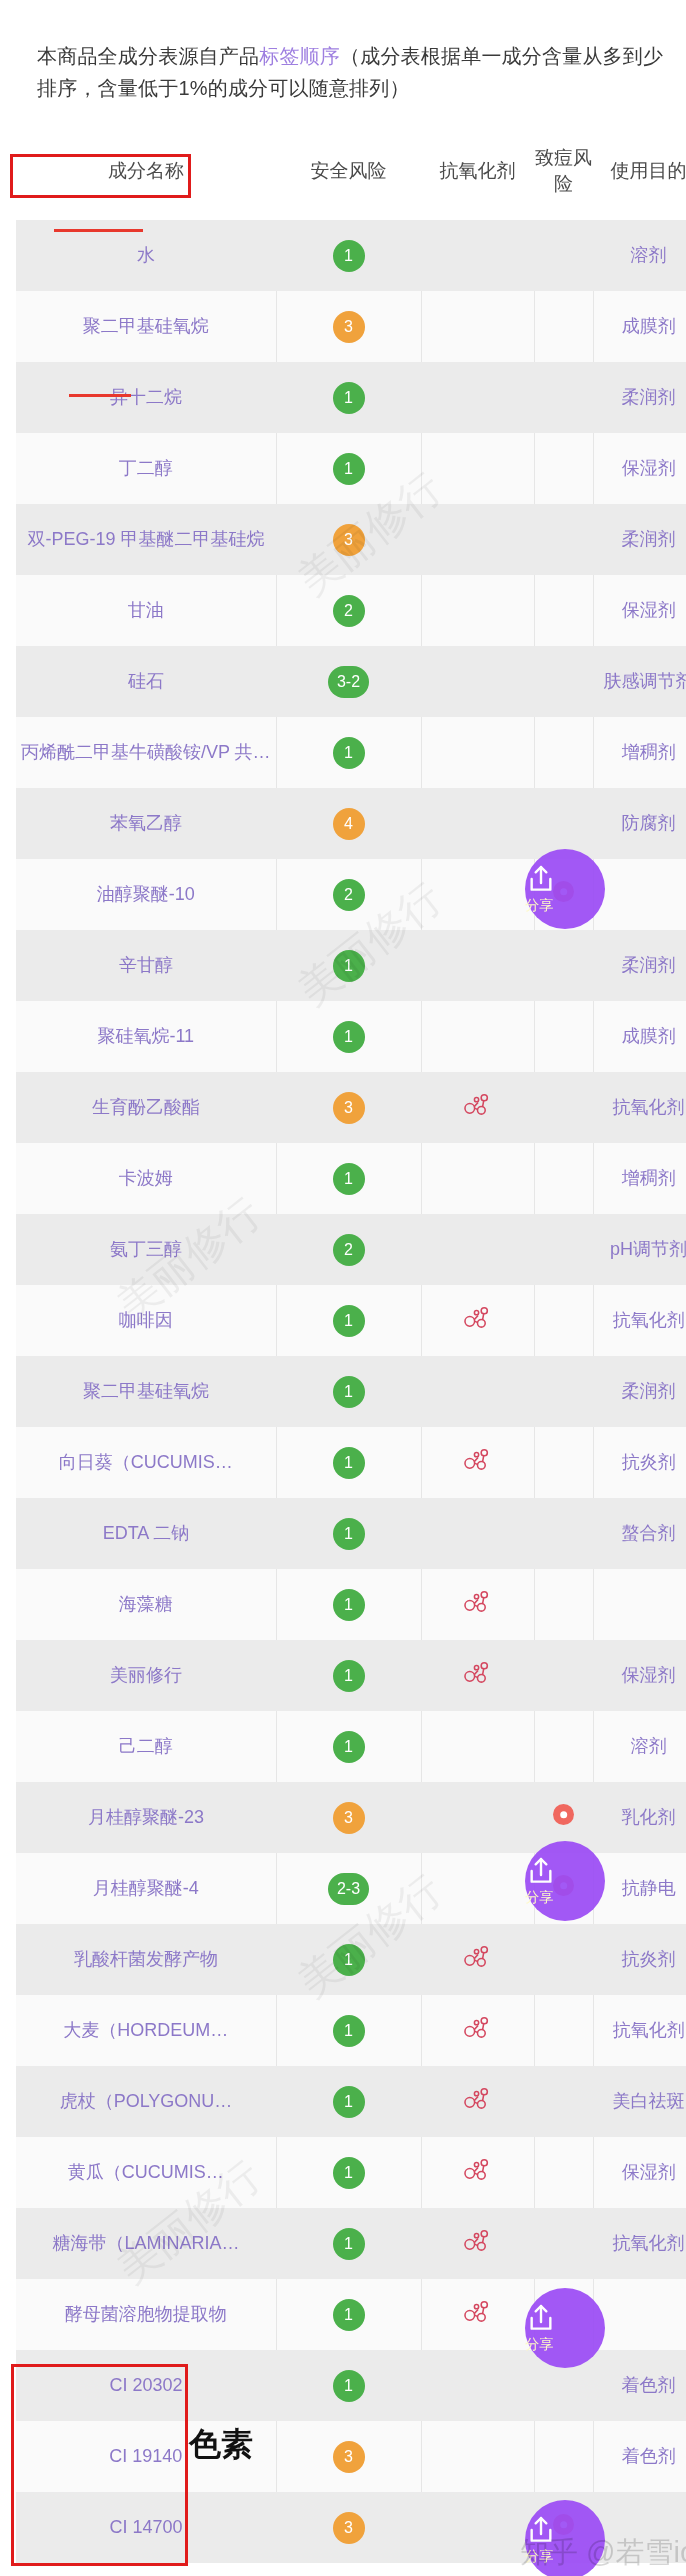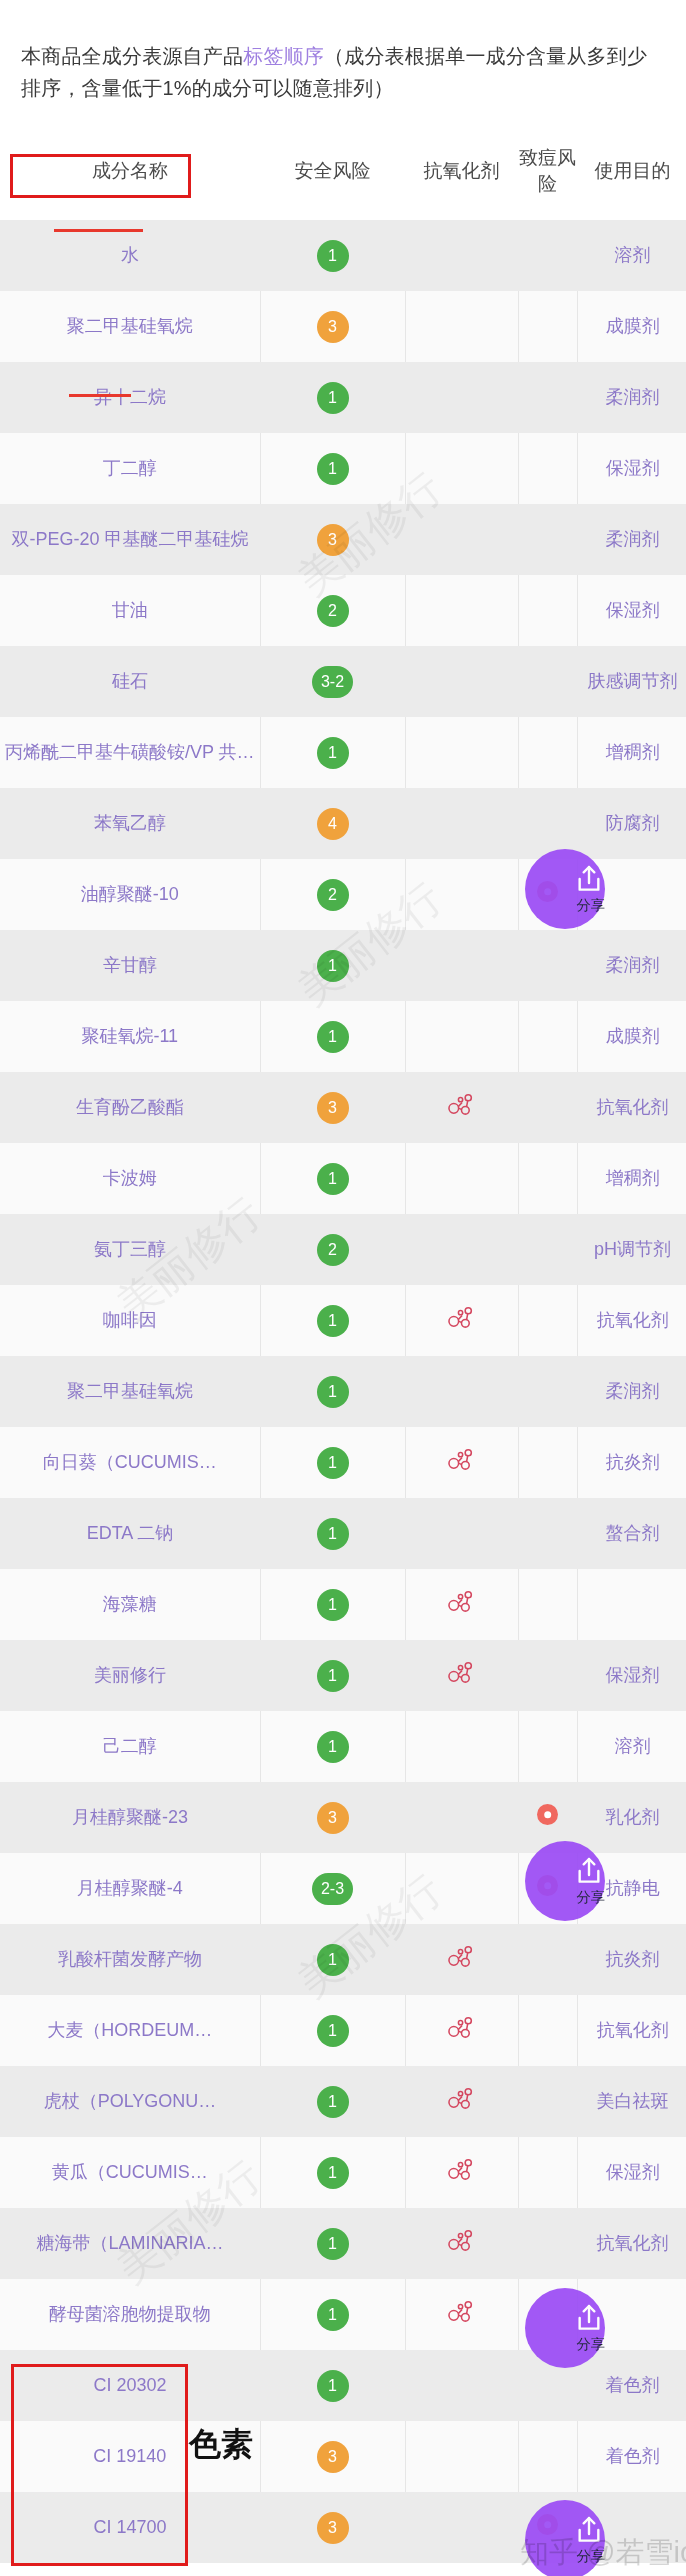--- a/index.html
+++ b/index.html
@@ -14,6 +14,7 @@
     height: 2576px;
     overflow: hidden;
     background: #ffffff;
+    padding-left: 16px;
   }
 
   

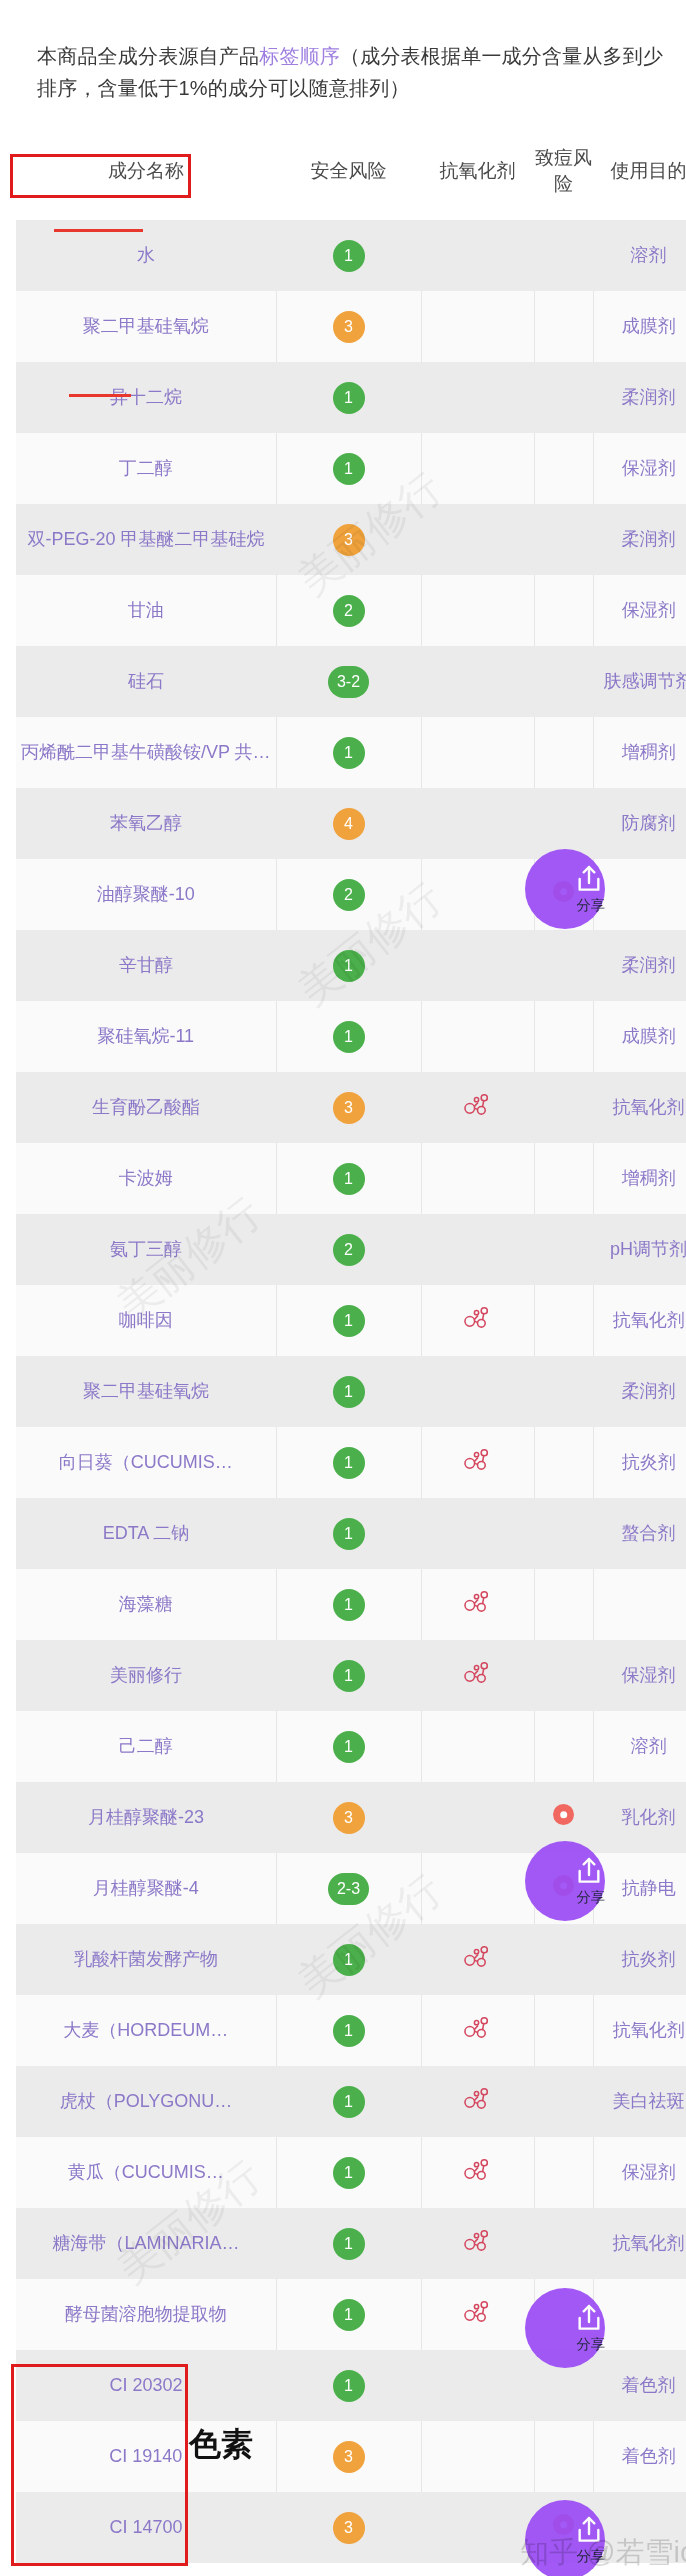--- a/index.html
+++ b/index.html
@@ -218,7 +218,7 @@
           <td class="cell-use">保湿剂</td>
         </tr>
         <tr class="r-odd">
-          <td class="cell-name">双-PEG-20 甲基醚二甲基硅烷</td>
+          <td class="cell-name">双-PEG-19 甲基醚二甲基硅烷</td>
           <td class="cell-safe"><span class="badge orange">3</span></td>
           <td class="cell-act"></td>
           <td class="cell-acne"></td>

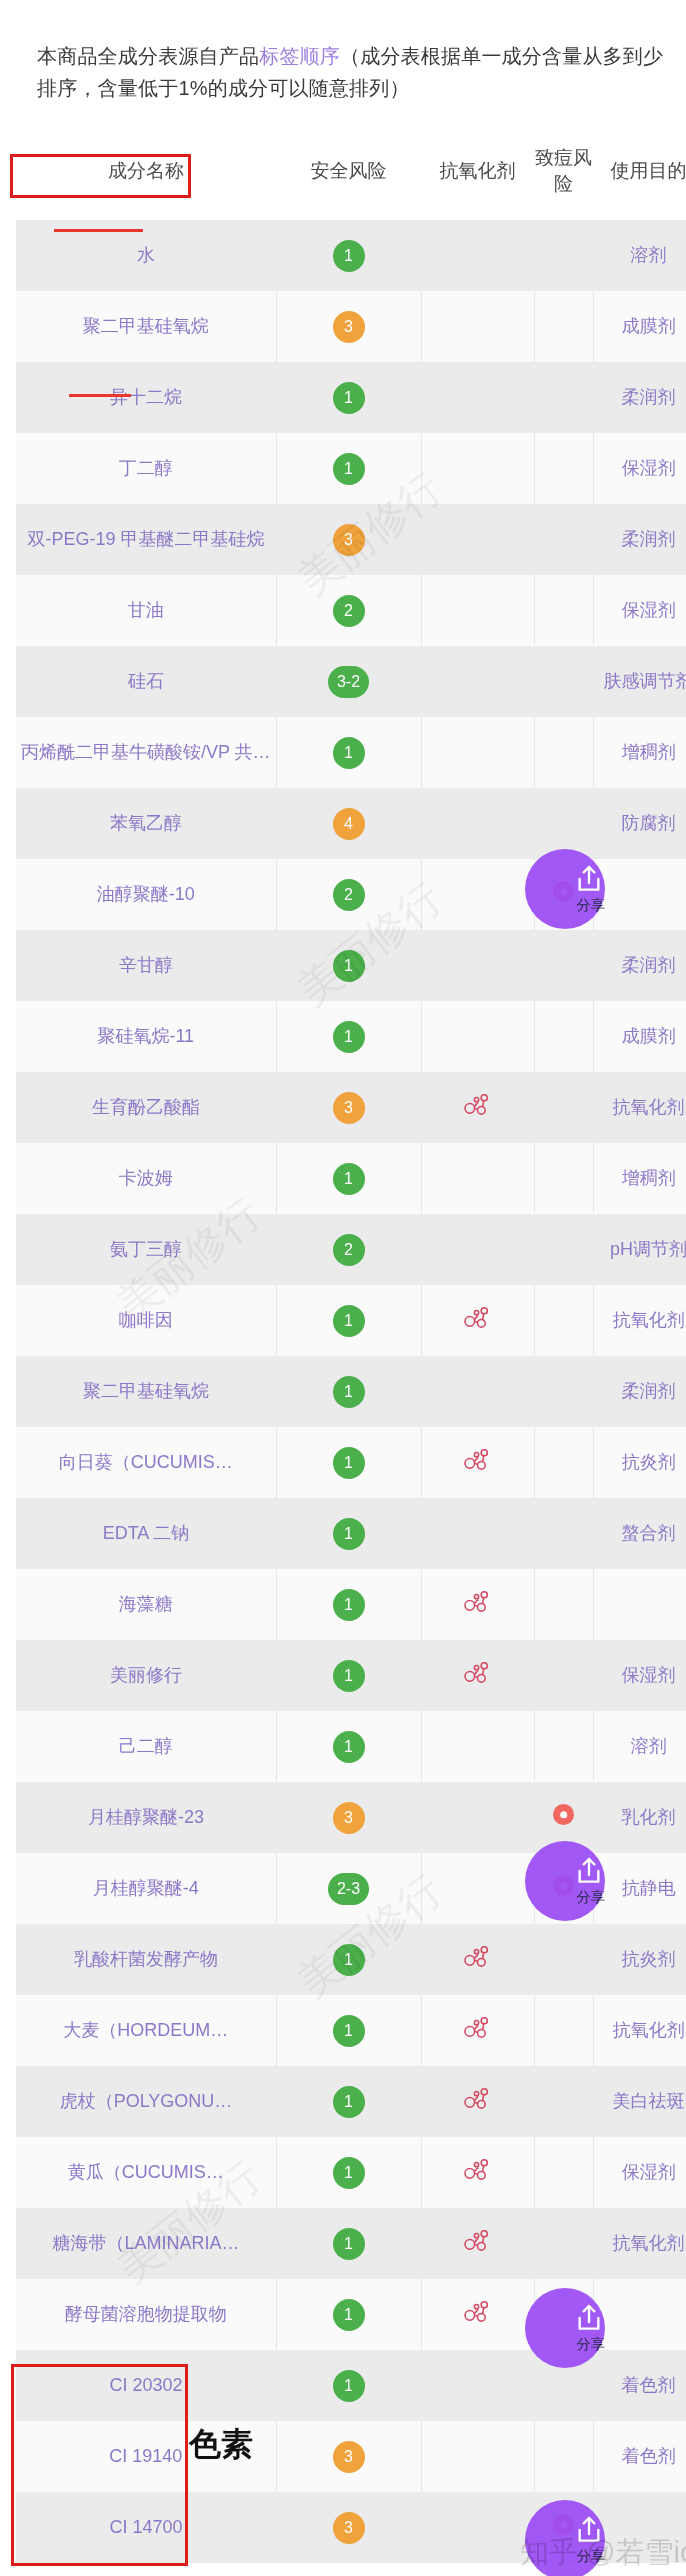--- a/index.html
+++ b/index.html
@@ -136,9 +136,9 @@
     background: #9b4bf5;
     display: flex;
     flex-direction: column;
-    align-items: flex-end;
+    align-items: flex-start;
     justify-content: center;
-    color: #0f172a;
+    color: #fef9c3;
     opacity: 0.92;
   }
   .share-btn .sh-ico { width: 32px; height: 32px; }

